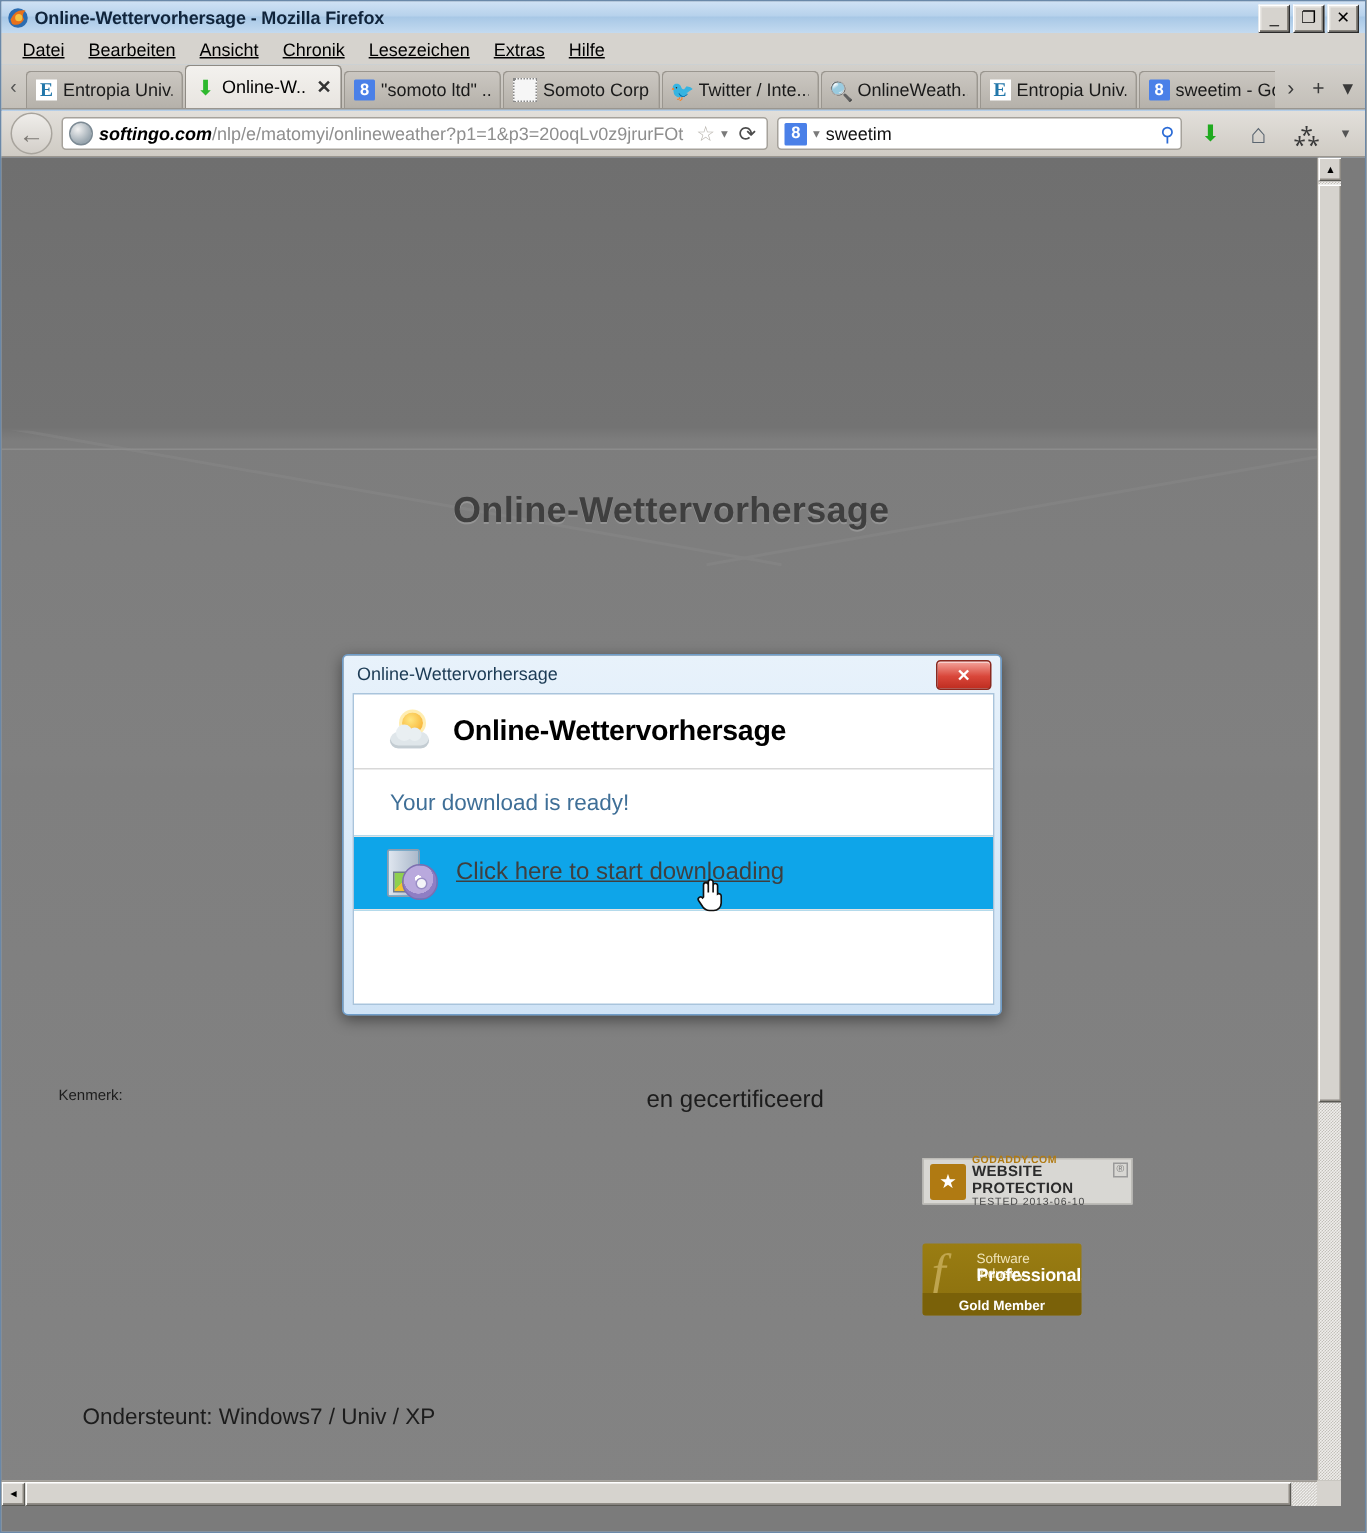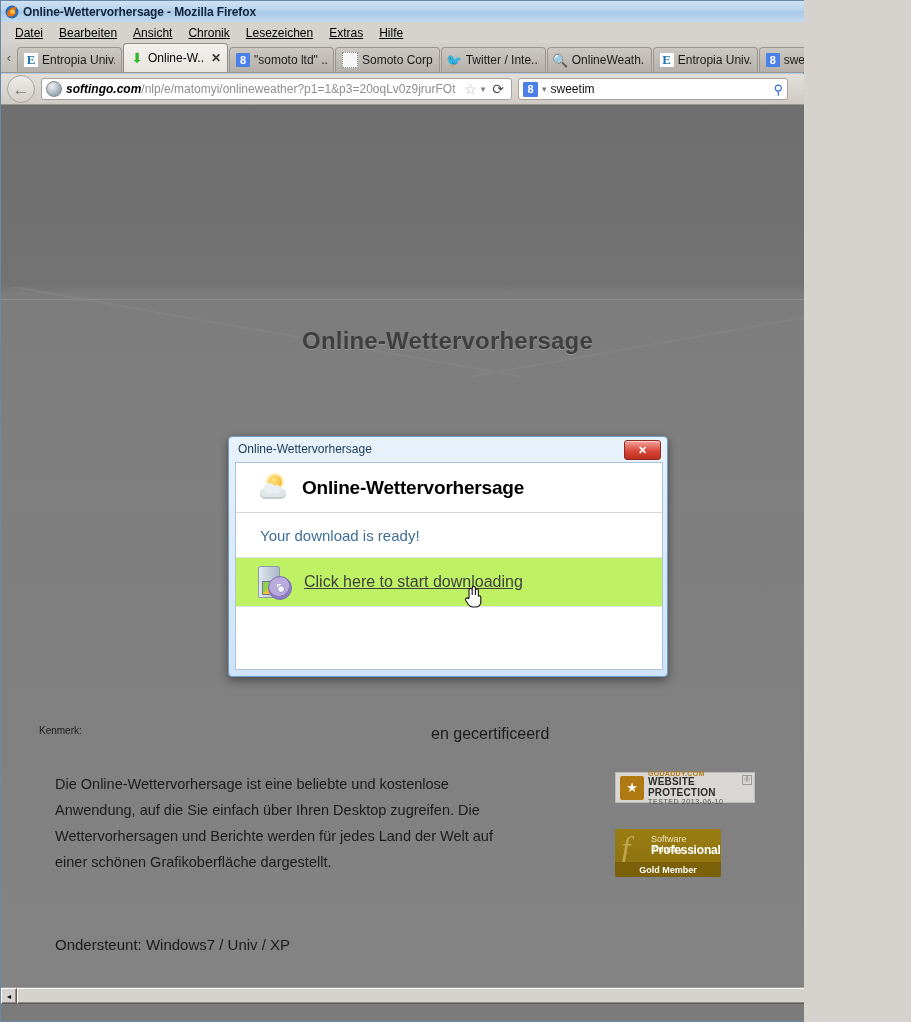--- a/index.html
+++ b/index.html
@@ -10,7 +10,7 @@
     background:#d6d3ce;
     -webkit-font-smoothing:antialiased;
   }
-  #app{position:relative;width:804px;height:1022px;overflow:hidden;}
+  #app{position:relative;width:911px;height:1022px;overflow:hidden;}
 
   
   .win-frame{

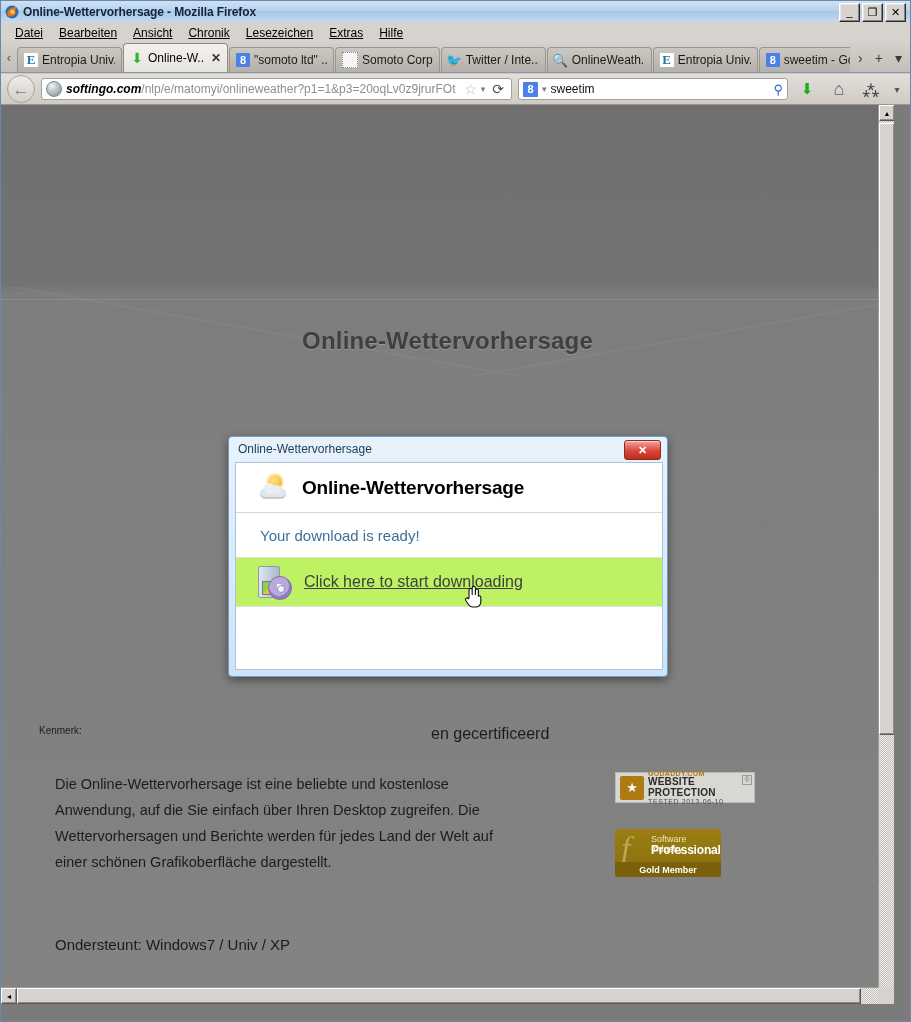--- a/index.html
+++ b/index.html
@@ -325,7 +325,7 @@
     font-size:15px;color:#3f6f97;
   }
   .dlg-link-row{
-    height:50px;background:#bef264;border-top:1px solid #e2e2e2;border-bottom:1px solid #e2e2e2;
+    height:50px;background:#0ea5e9;border-top:1px solid #e2e2e2;border-bottom:1px solid #e2e2e2;
     display:flex;align-items:center;padding-left:20px;gap:12px;box-sizing:border-box;position:relative;
   }
   .cd-icon{width:36px;height:32px;position:relative;flex:none;}

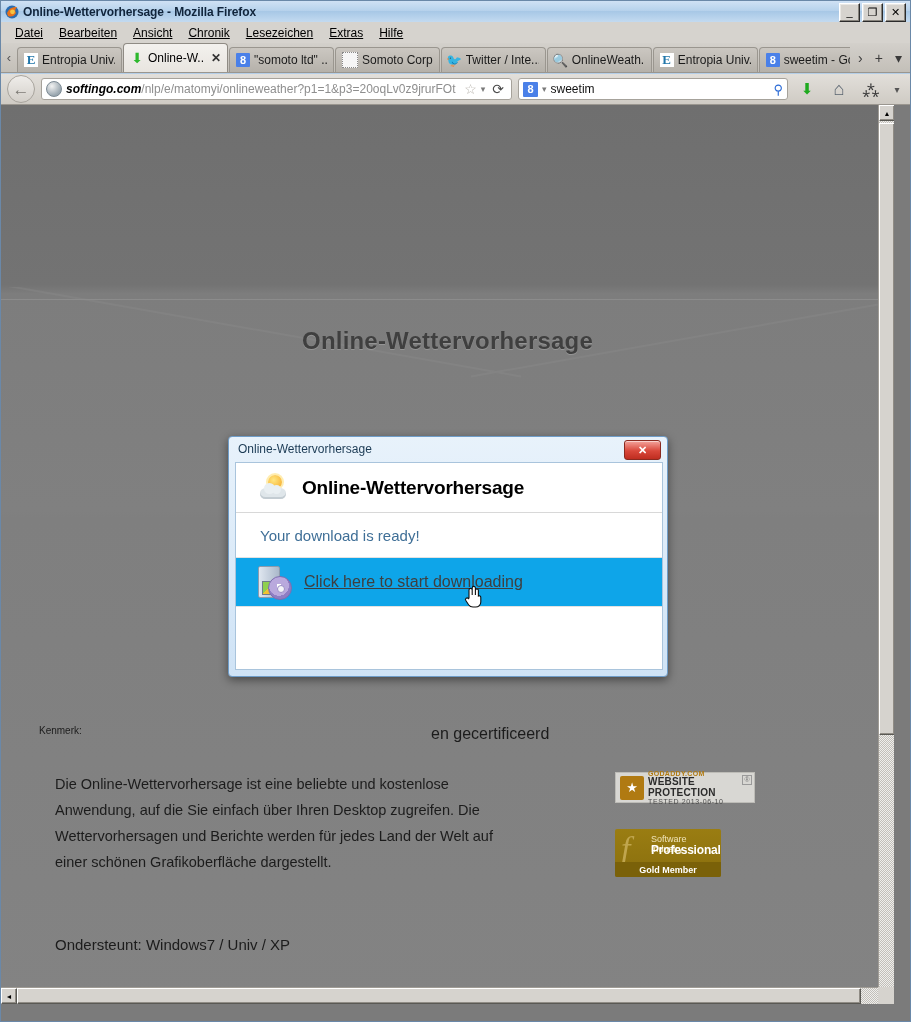--- a/index.html
+++ b/index.html
@@ -487,7 +487,6 @@
 
       <div class="kenmerk">Kenmerk:</div>
       <div class="certified">en gecertificeerd</div>
-      <div class="body-para">Die Online-Wettervorhersage ist eine beliebte und kostenlose Anwendung, auf die Sie einfach über Ihren Desktop zugreifen. Die Wettervorhersagen und Berichte werden für jedes Land der Welt auf einer schönen Grafikoberfläche dargestellt.</div>
       <div class="supported">Ondersteunt: Windows7 / Univ / XP</div>
 
       <div class="badge-gd">

